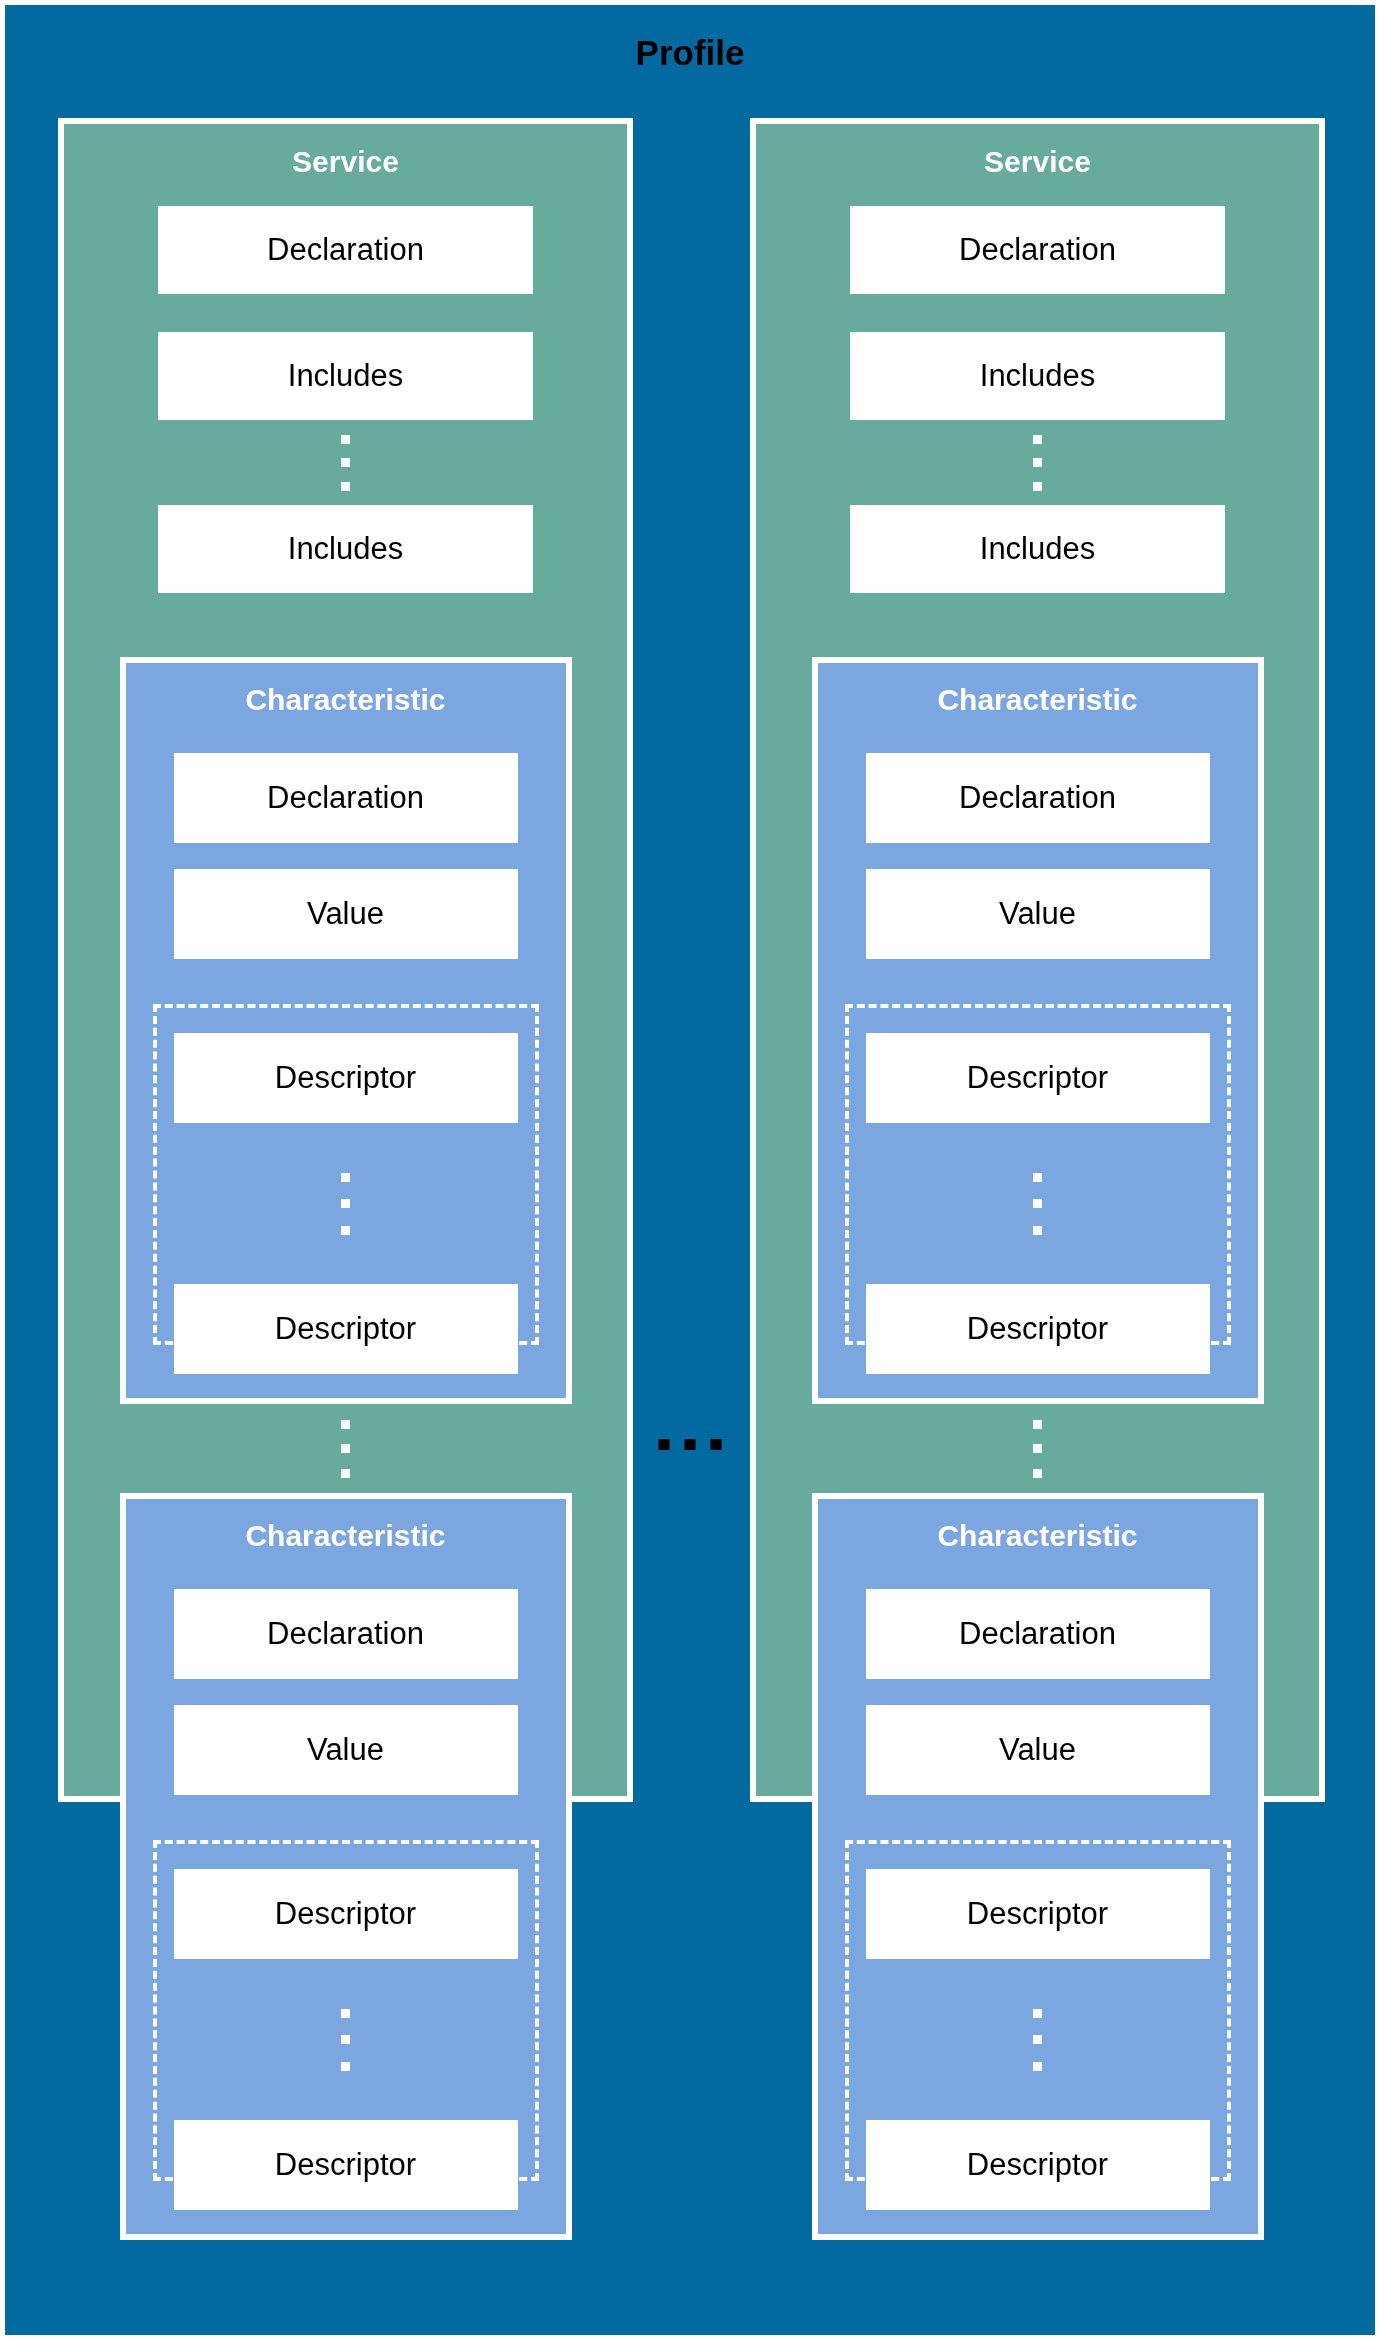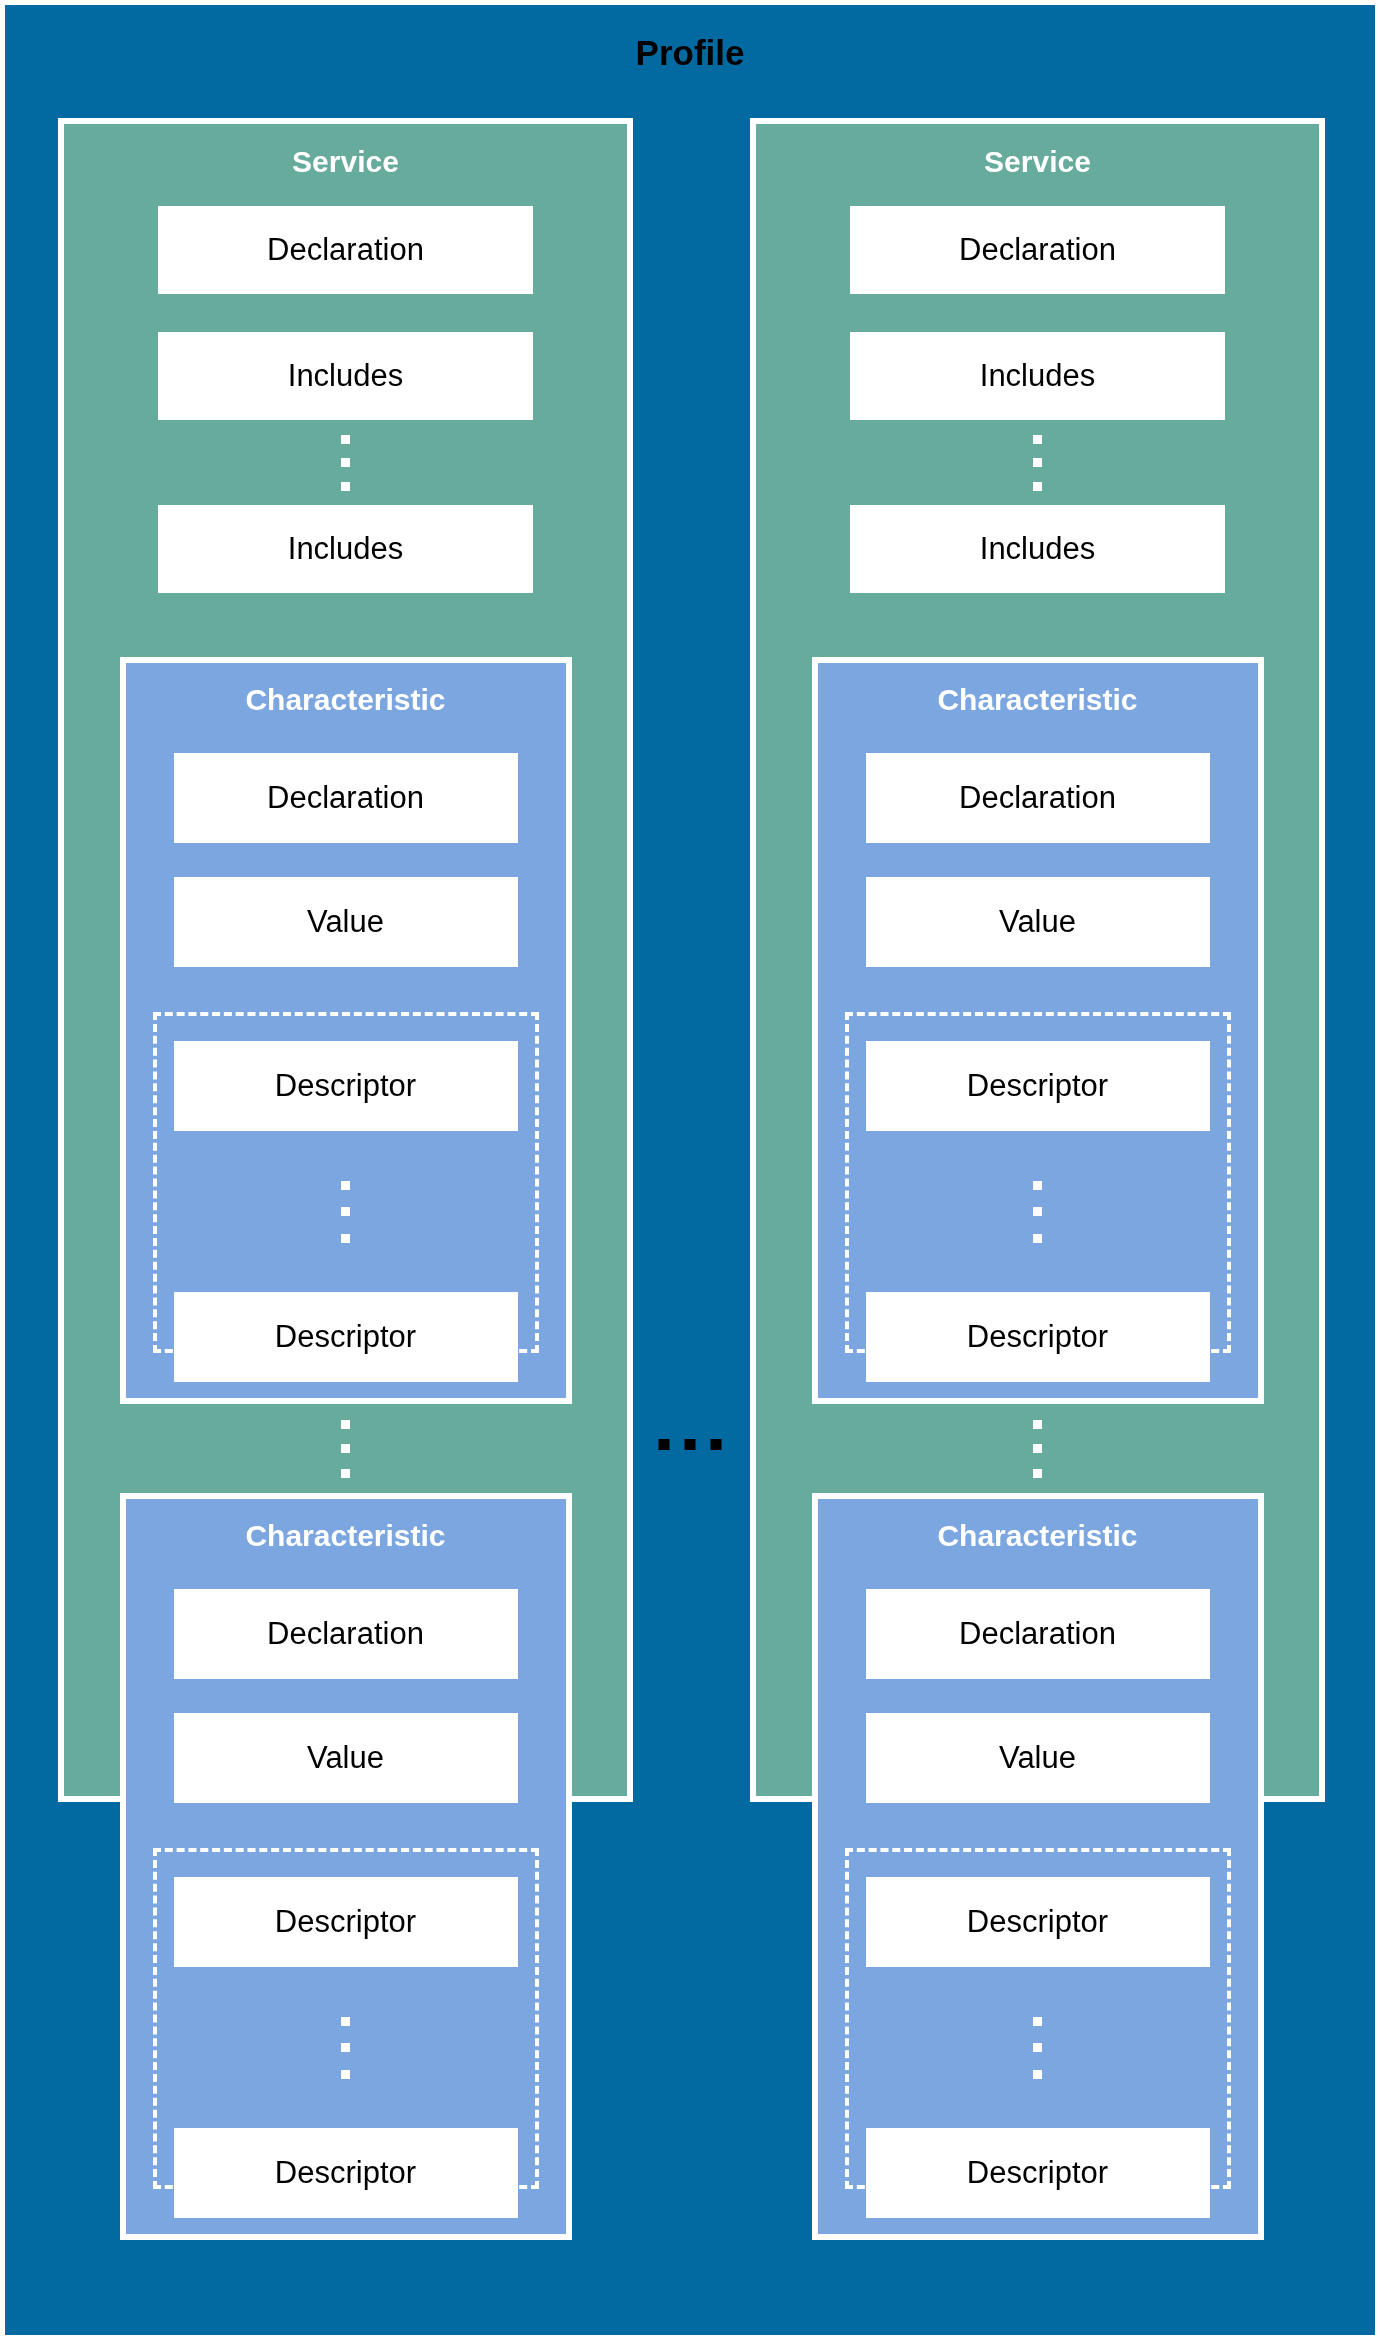--- a/index.html
+++ b/index.html
@@ -65,7 +65,7 @@
     flex-shrink:0;
   }
   .cbox.cdecl { margin-top:33px; }
-  .cbox.cvalue { margin-top:34px; }
+  .cbox.cvalue { margin-top:26px; }
   .dashed {
     width:386px; height:341px;
     box-sizing:border-box;

